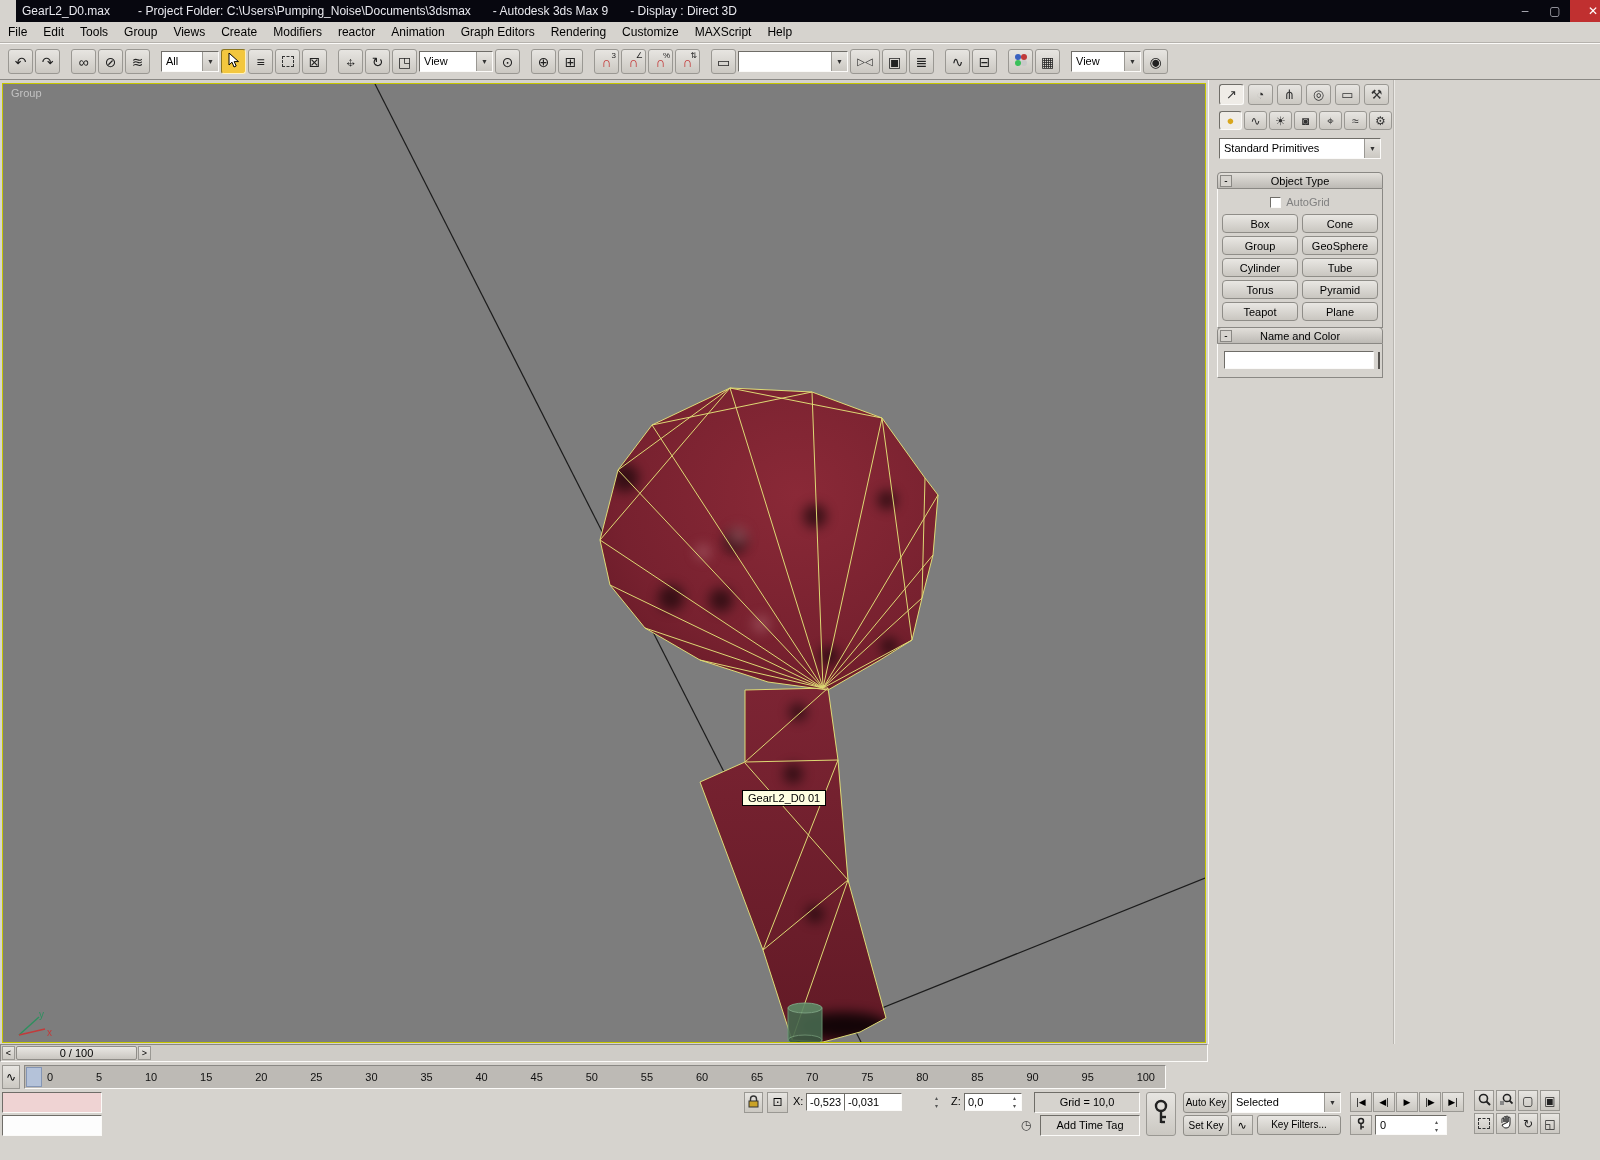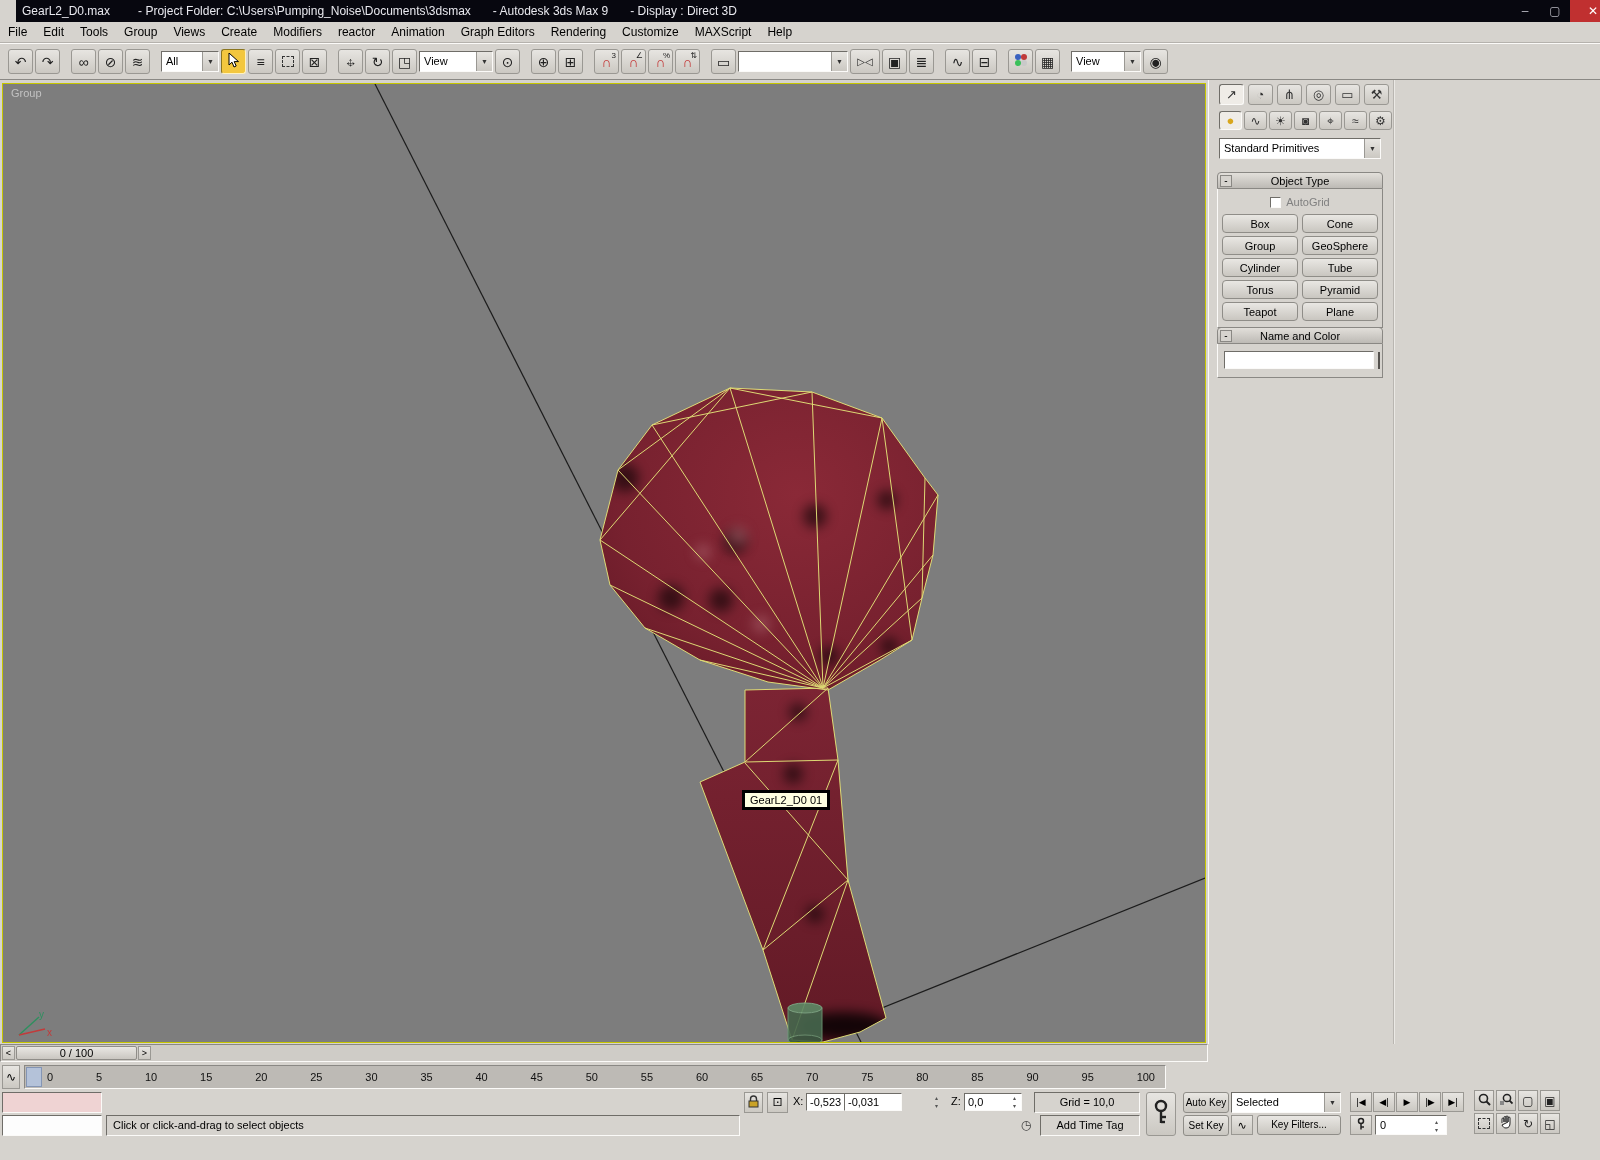--- a/index.html
+++ b/index.html
@@ -42,7 +42,7 @@
   .viewport { position:absolute; left:2px; top:3px; width:1204px; height:960px; border:1px solid #c6c600; background:#7d7d7d; }
   .viewport svg.scene { position:absolute; left:0; top:0; }
   .vp-label { position:absolute; left:8px; top:3px; color:#c2c2c2; font-size:11px; }
-  .tooltip { position:absolute; left:739px; top:706px; background:#ffffe1; border:3px solid #000000; font-size:11px; padding:1px 5px; white-space:nowrap; }
+  .tooltip { position:absolute; left:739px; top:706px; background:#ffffe1; border:1px solid #000000; font-size:11px; padding:1px 5px; white-space:nowrap; }
   .tripod { position:absolute; left:6px; top:925px; }
 
   

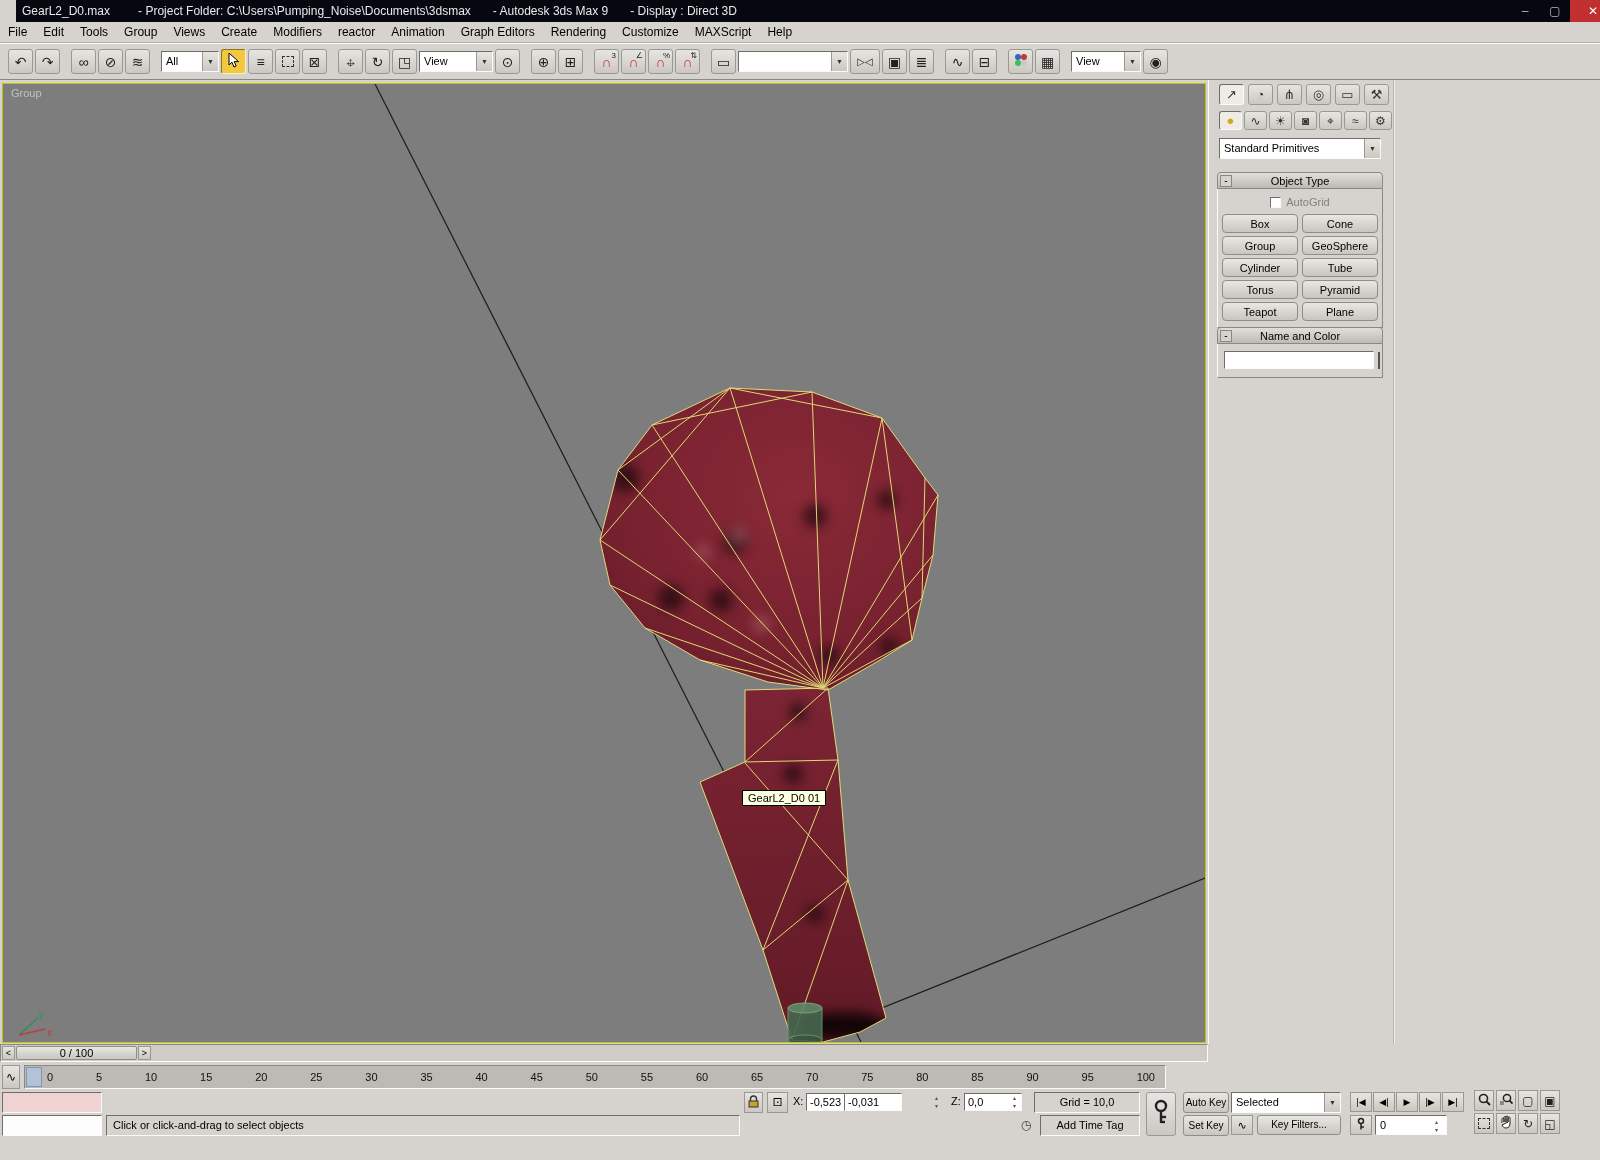--- a/index.html
+++ b/index.html
@@ -488,7 +488,6 @@
           </svg></span>
     </span>
 
-    <div class="prompt-field sunken">Click or click-and-drag to select objects</div>
     <span class="ttag-icon">◷</span>
     <div class="ttag-field sunken">Add Time Tag</div>
 

